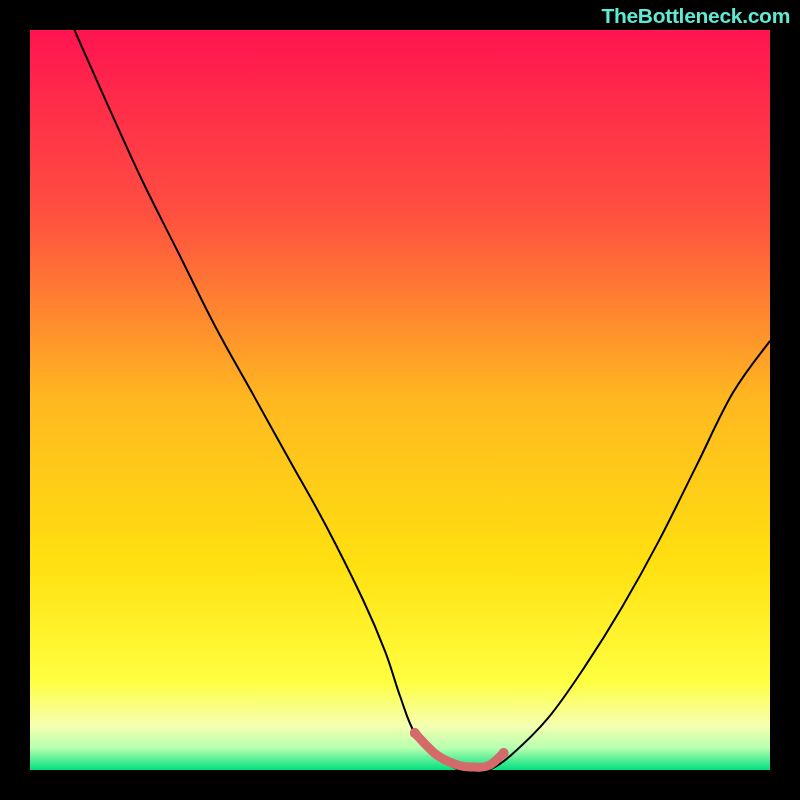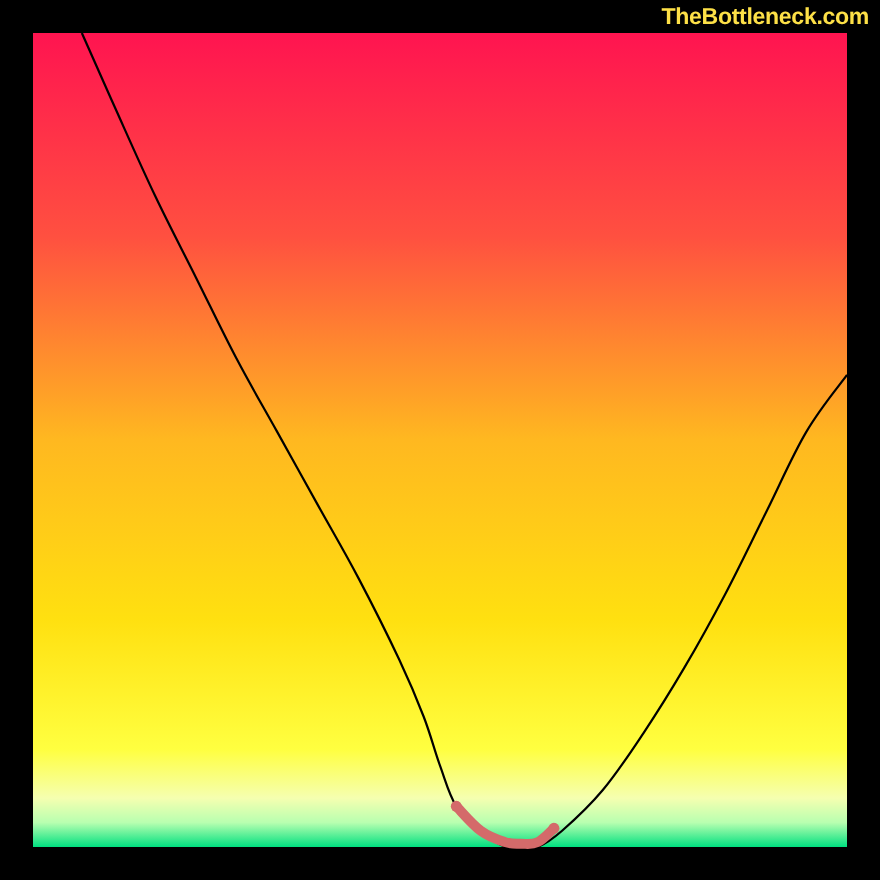--- a/index.html
+++ b/index.html
@@ -22,7 +22,7 @@
     position: absolute;
     top: 4px;
     right: 10px;
-    color: #fde047;
+    color: #5eead4;
     font-weight: bold;
     font-size: 21px;
     letter-spacing: -0.3px;

